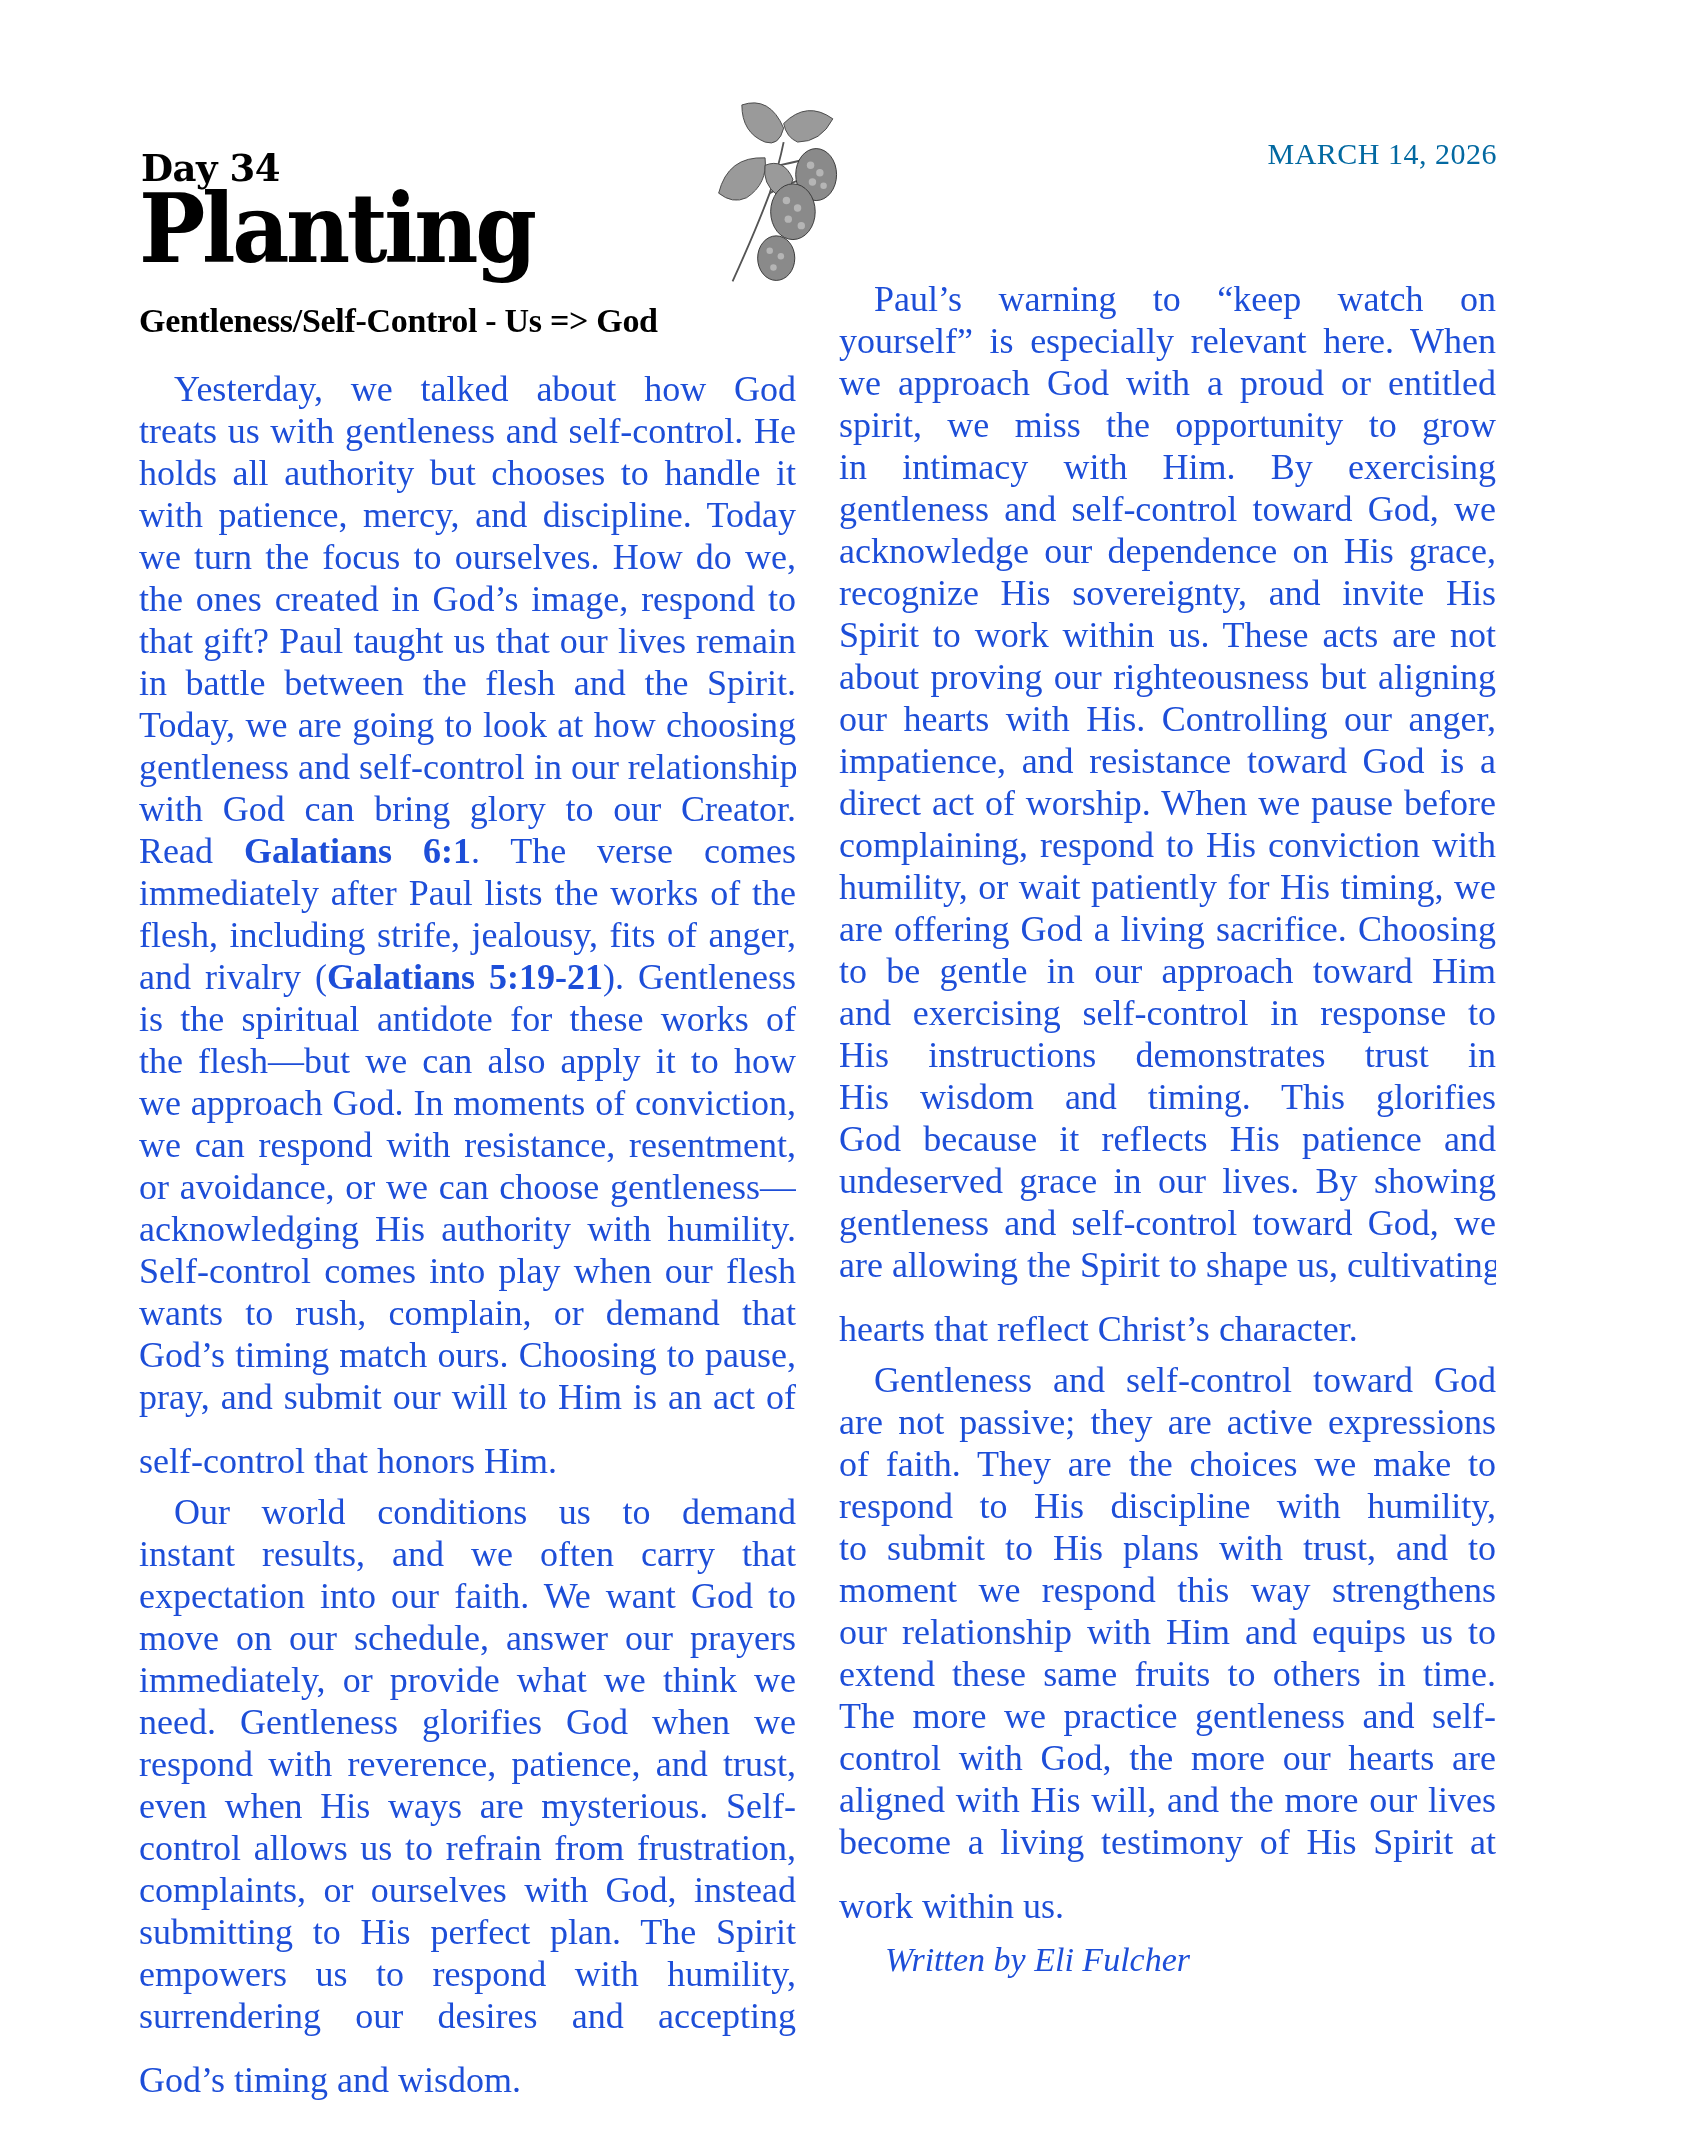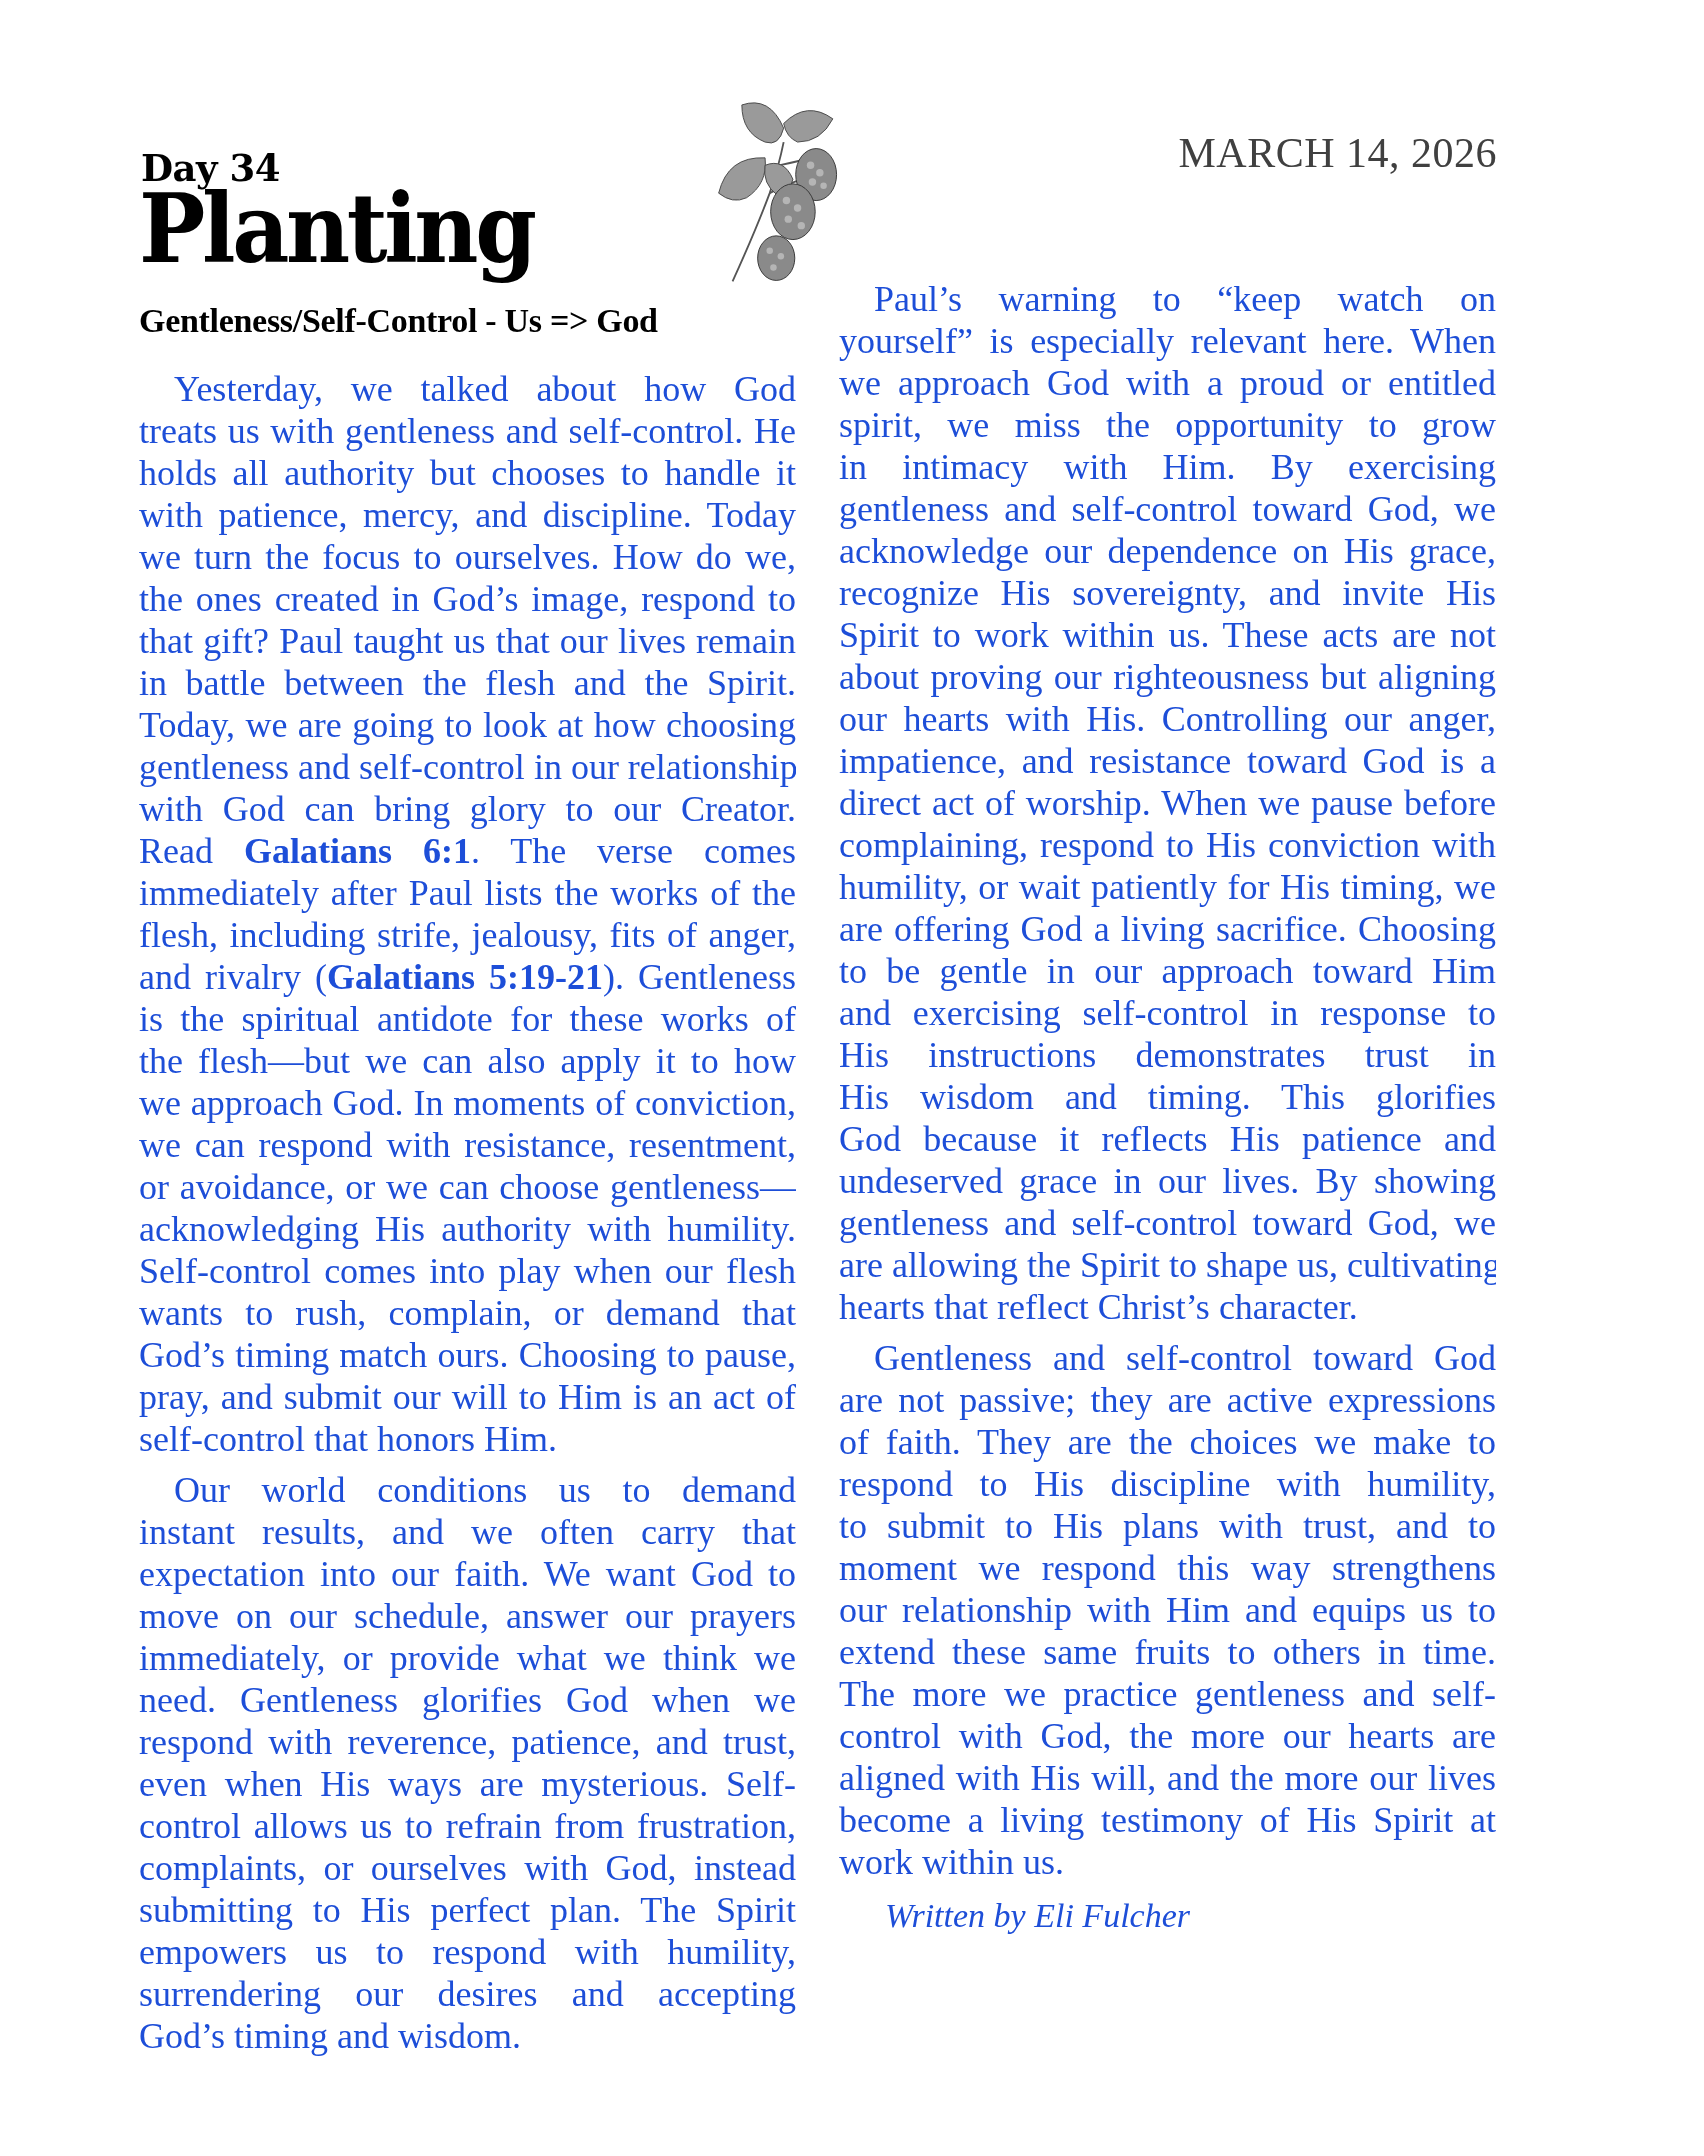--- a/index.html
+++ b/index.html
@@ -19,8 +19,8 @@
   }
   .date {
     position: absolute; right: 208px; top: 135px;
-    font-family: "Liberation Serif", serif; font-size: 42px; letter-spacing: 0.5px;
-    line-height: 37px; color: #404040;
+    font-family: "Liberation Serif", serif; font-size: 30px; letter-spacing: 0.5px;
+    line-height: 37px; color: #0369a1;
   }
   .illustration { position: absolute; left: 714px; top: 91px; width: 130px; height: 195px; }
 

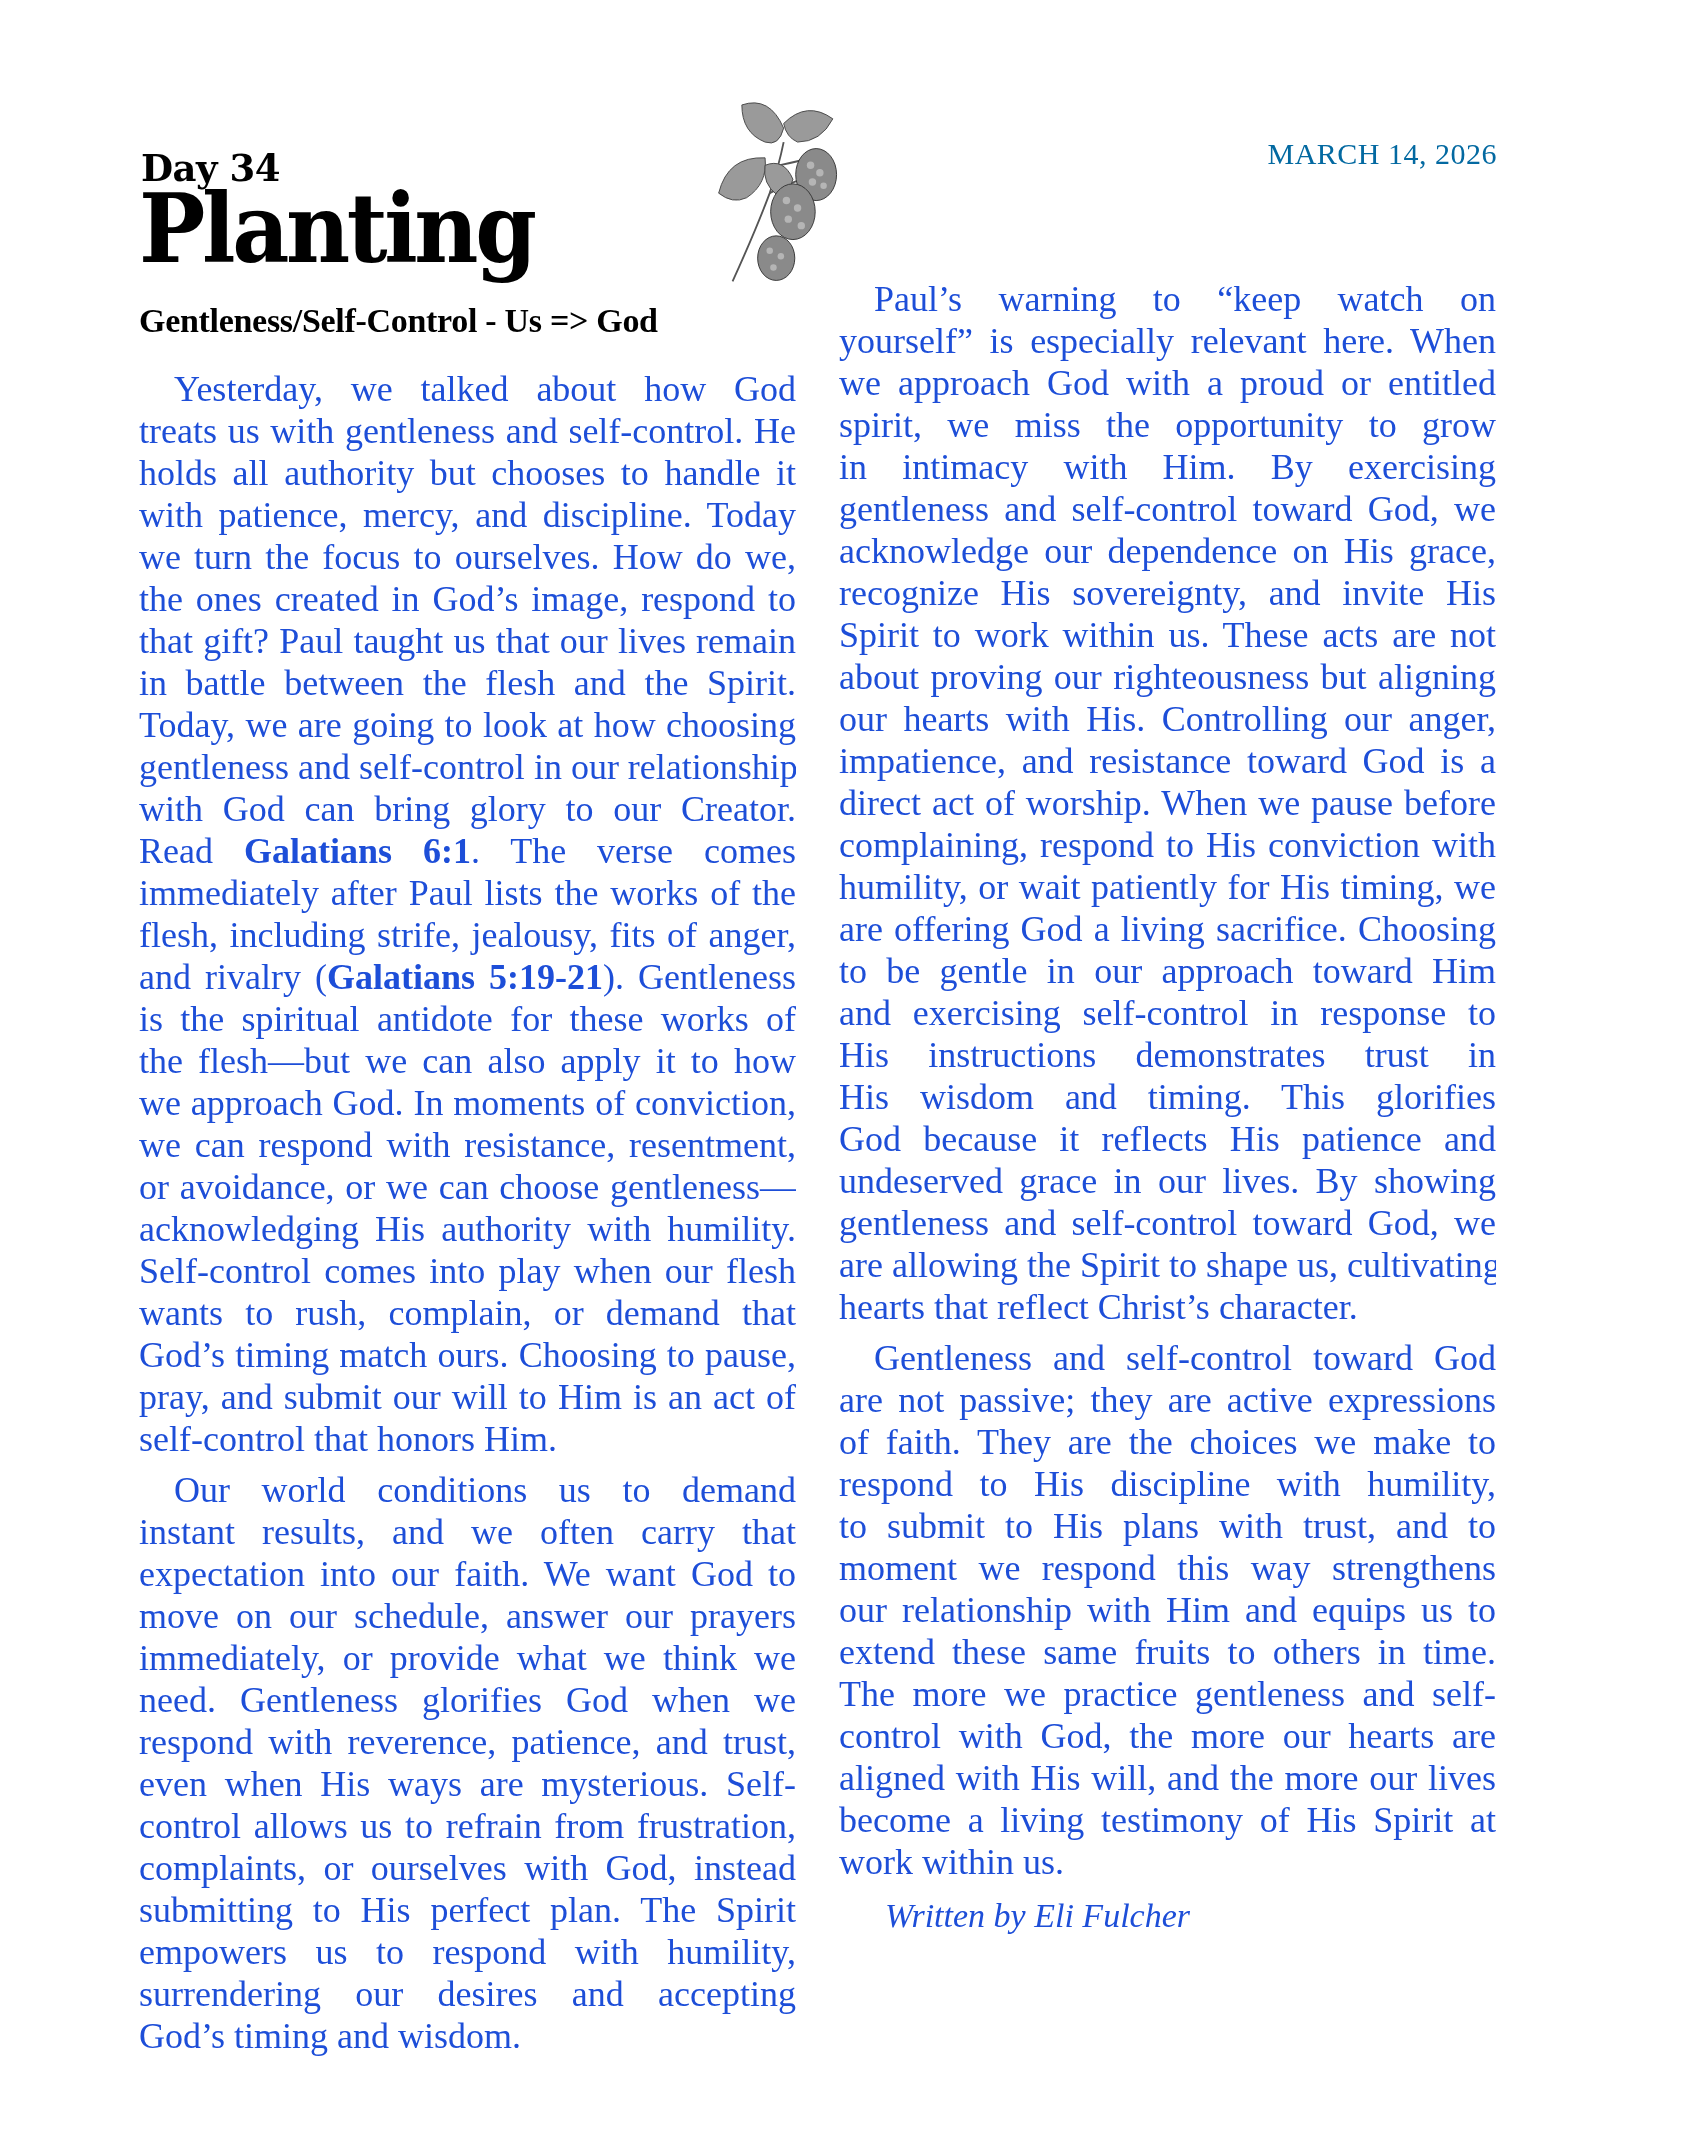--- a/index.html
+++ b/index.html
@@ -39,7 +39,7 @@
     text-align: justify; text-align-last: justify; overflow: hidden;
   }
   .line.indent { padding-left: 35px; }
-  .line.last { text-align-last: left; }
+  .line.last { text-align-last: left; margin-top: 22px; }
   .line b { font-weight: bold; }
   .signature {
     font-family: "Liberation Serif", serif; font-style: italic; font-size: 34px;

